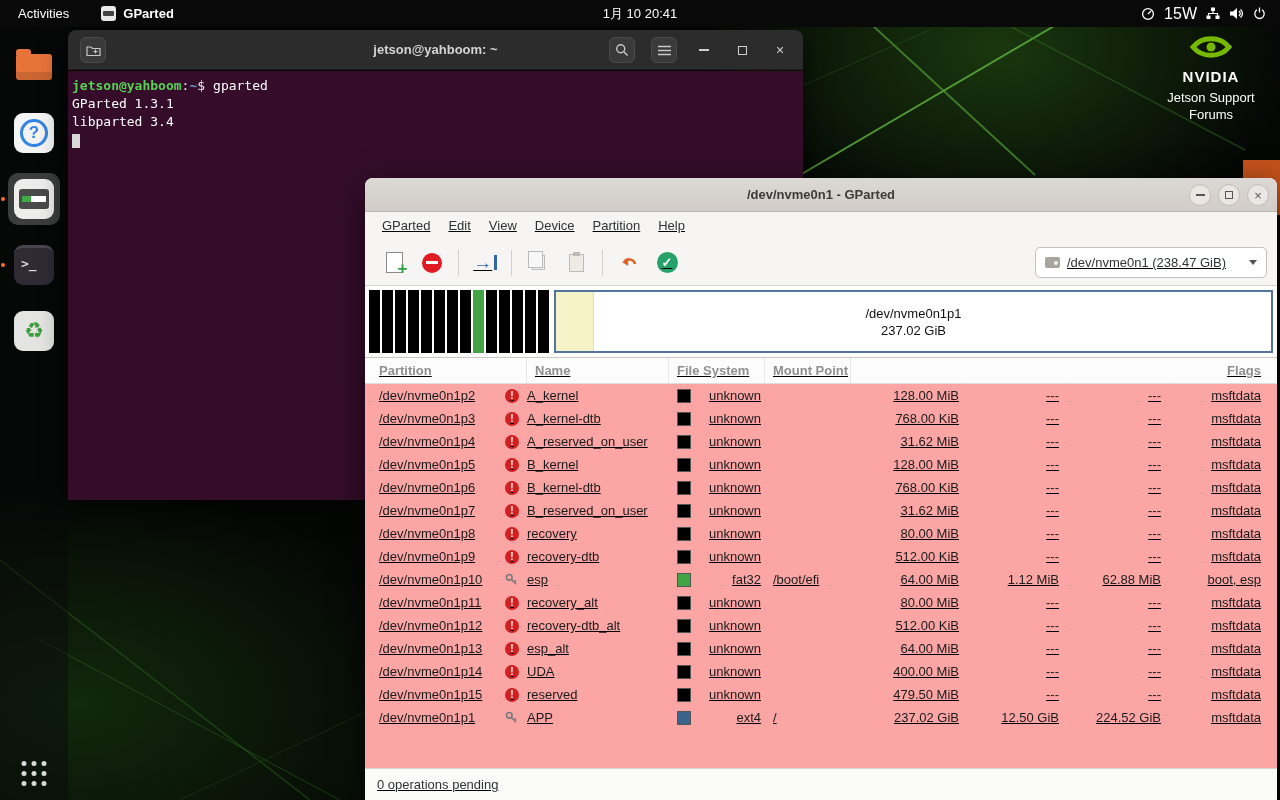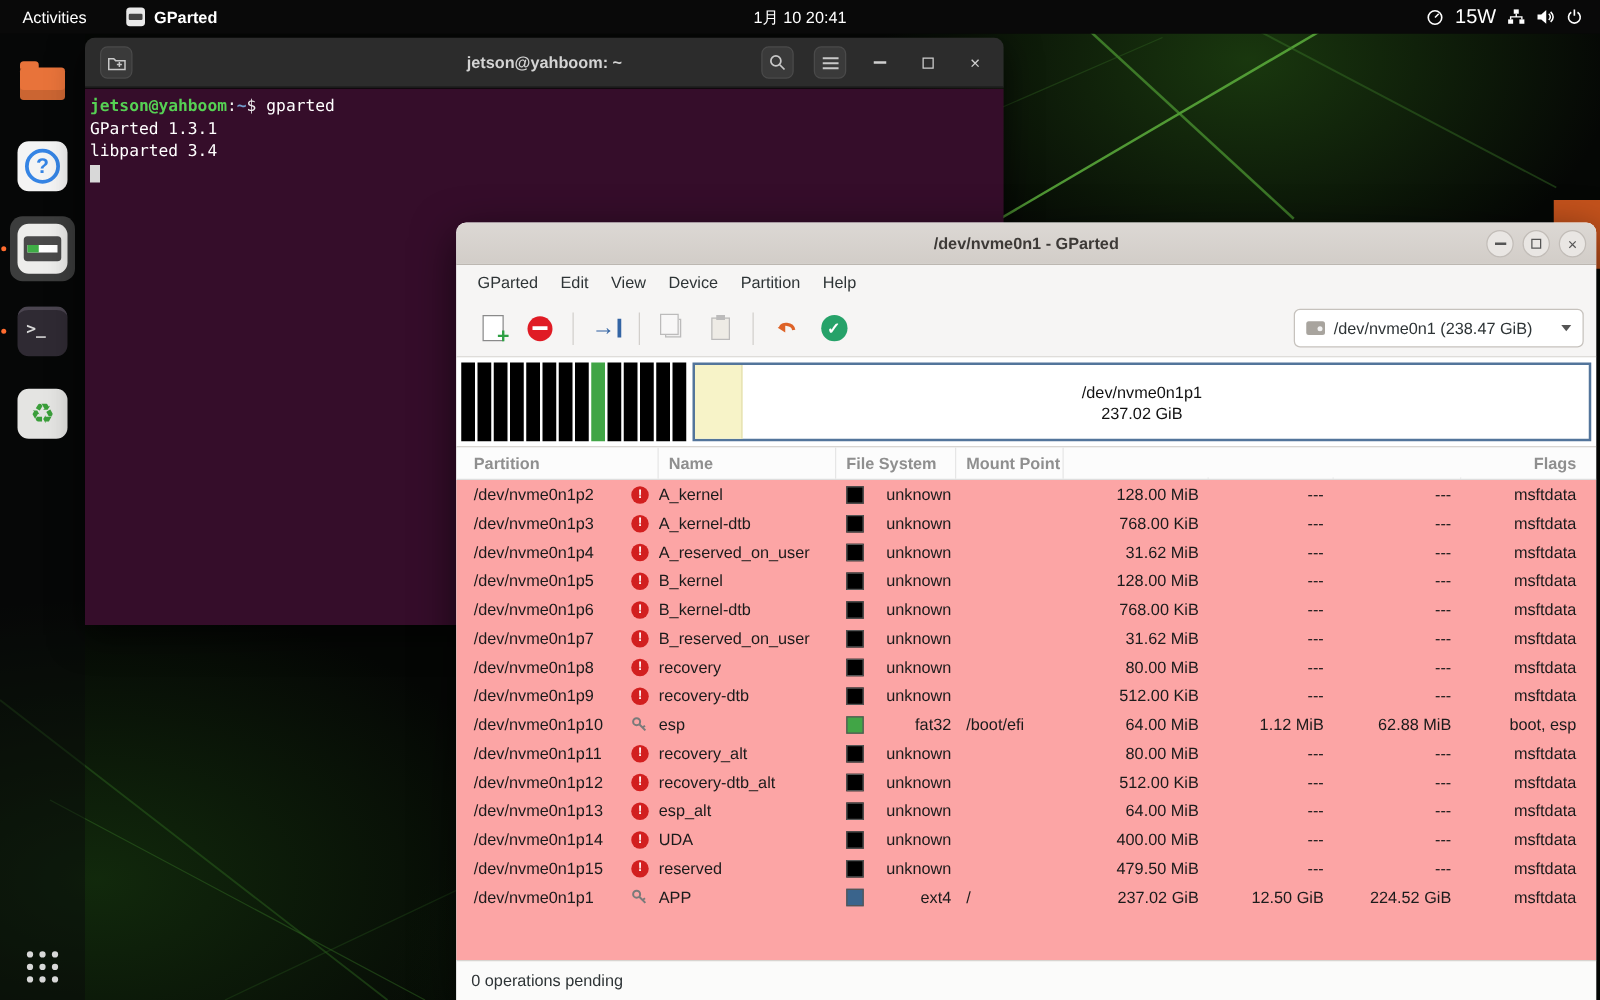--- a/index.html
+++ b/index.html
@@ -146,6 +146,17 @@
     <line x1="430" y1="800" x2="760" y2="700" stroke="#285a1d" stroke-width="1" opacity="0.25"></line>
   </svg>
 
+  <div class="nvidia">
+    <svg width="44" height="30" viewBox="0 0 44 30">
+      <path d="M4 15 C13 4 31 4 40 15 C31 26 13 26 4 15 Z" fill="none" stroke="#76b900" stroke-width="5"></path>
+      <circle cx="22" cy="15" r="4.5" fill="#76b900"></circle>
+    </svg>
+    <div class="brand">NVIDIA</div>
+    <div class="sub">
+      <div>Jetson Support</div>
+      <div>Forums</div>
+    </div>
+  </div>
   <div class="orange-card"></div>
 
   <div class="topbar">

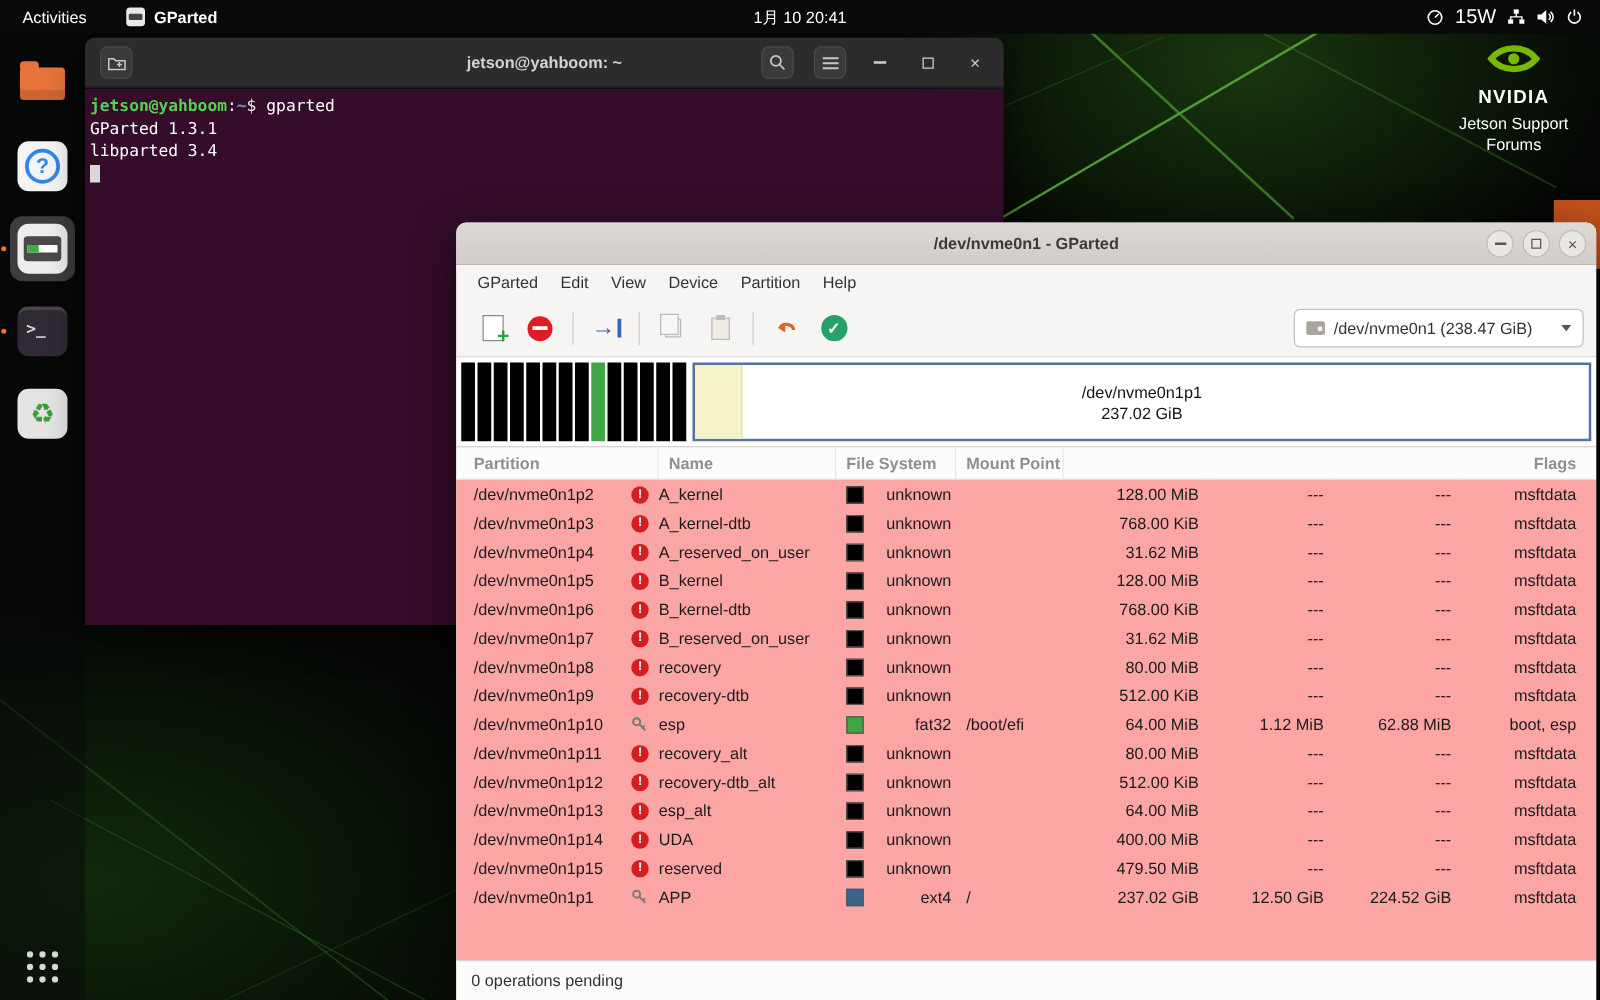--- a/index.html
+++ b/index.html
@@ -71,7 +71,7 @@
   
   .gp { position:absolute; left:365px; top:178px; width:912px; height:622px; z-index:3;
     border-radius:8px 8px 0 0; overflow:hidden; background:#fff; box-shadow:0 10px 34px rgba(0,0,0,.6);
-    display:flex; flex-direction:column; }
+    display:flex; flex-direction:column;text-decoration:underline; }
   .gp-titlebar { position:relative; height:34px; flex:none; background:linear-gradient(#dcd8d4,#d2cdc8); border-bottom:1px solid #bcb7b1; }
   .gp-title { position:absolute; inset:0; line-height:34px; text-align:center; font-size:13px; font-weight:bold; color:#3d3a37; }
   .gp-controls { position:absolute; right:8px; top:6px; display:flex; gap:7px; }

